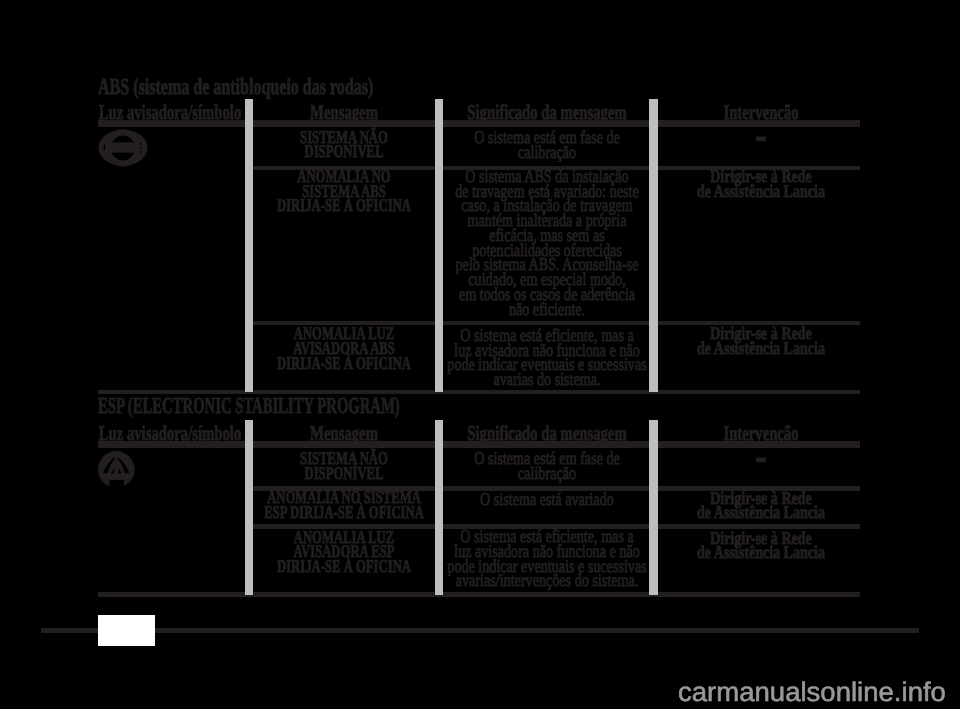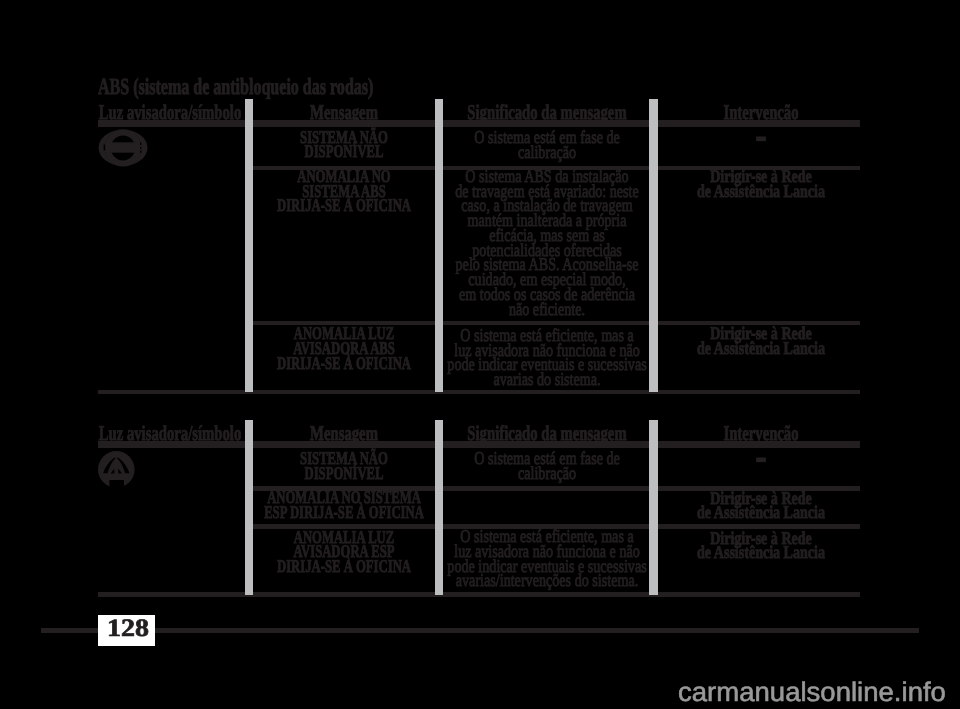--- a/index.html
+++ b/index.html
@@ -49,6 +49,7 @@
     <div class="rule" style="left: 252px; top: 166px; width: 608px; height: 4px;"></div>
     <div class="rule" style="left: 252px; top: 321px; width: 608px; height: 4px;"></div>
     <div class="rule" style="left: 98px; top: 390px; width: 762px; height: 4px;"></div>
+    <div class="tx sect-title left" style="left: 98px; top: 394.2px; width: 520px;"><i style="transform: scaleX(0.639);">ESP (ELECTRONIC STABILITY PROGRAM)</i></div>
     <div class="tx col-head" style="left: -40.5px; top: 422.5px; width: 420px;"><i style="transform: scaleX(0.7);">Luz avisadora/símbolo</i></div>
     <div class="tx col-head" style="left: 133.5px; top: 422.5px; width: 420px;"><i style="transform: scaleX(0.7);">Mensagem</i></div>
     <div class="tx col-head" style="left: 336.5px; top: 422.5px; width: 420px;"><i style="transform: scaleX(0.7);">Significado da mensagem</i></div>

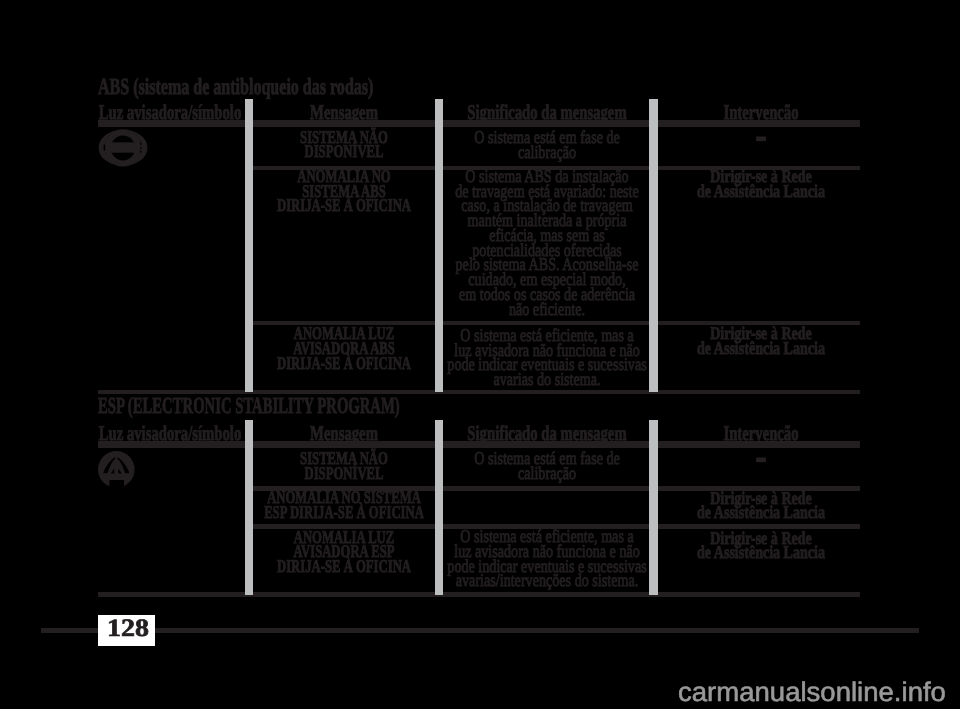--- a/index.html
+++ b/index.html
@@ -74,6 +74,7 @@
     <div class="tx meaning" style="left: 336.5px; top: 450.8px; width: 420px;"><i style="transform: scaleX(0.785);">O sistema está em fase de</i><i style="transform: scaleX(0.785);">calibração</i></div>
     <div class="tx action" style="left: 550.5px; top: 450.9px; width: 420px;"><i class="dash" style="transform: scaleX(0.78);">–</i></div>
     <div class="tx message" style="left: 133.5px; top: 489.8px; width: 420px; text-align: center;"><i style="transform: scaleX(0.705);">ANOMALIA NO SISTEMA</i><i style="transform: scaleX(0.705);">ESP DIRIJA-SE À OFICINA</i></div>
+    <div class="tx meaning" style="left: 336.5px; top: 491.5px; width: 420px;"><i style="transform: scaleX(0.785);">O sistema está avariado</i></div>
     <div class="tx action" style="left: 550.5px; top: 490.9px; width: 420px;"><i style="transform: scaleX(0.78);">Dirigir-se à Rede</i><i style="transform: scaleX(0.78);">de Assistência Lancia</i></div>
     <div class="tx message" style="left: 133.5px; top: 529.5px; width: 420px;"><i style="transform: scaleX(0.705);">ANOMALIA LUZ</i><i style="transform: scaleX(0.705);">AVISADORA ESP</i><i style="transform: scaleX(0.705);">DIRIJA-SE À OFICINA</i></div>
     <div class="tx meaning" style="left: 336.5px; top: 529.1px; width: 420px;"><i style="transform: scaleX(0.785);">O sistema está eficiente, mas a</i><i style="transform: scaleX(0.785);">luz avisadora não funciona e não</i><i style="transform: scaleX(0.785);">pode indicar eventuais e sucessivas</i><i style="transform: scaleX(0.785);">avarias/intervenções do sistema.</i></div>

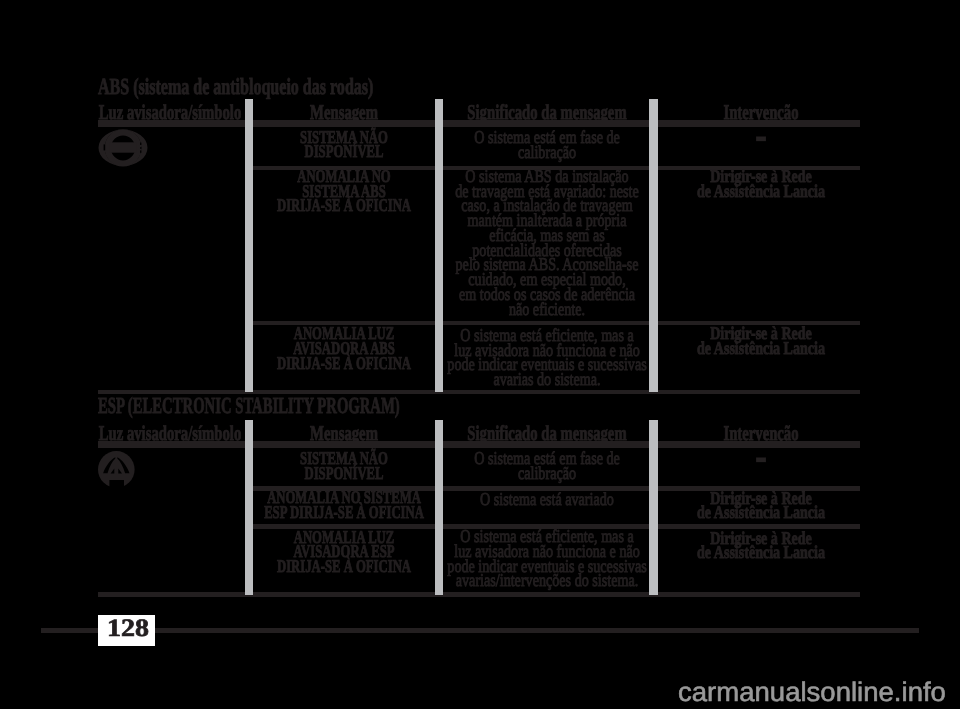--- a/index.html
+++ b/index.html
@@ -109,7 +109,6 @@
     </div>
     <div class="rule" style="left: 41px; top: 628px; width: 878px; height: 5px;"></div>
     <div class="pagebox" style="left: 98px; top: 615px; width: 57px; height: 31px;"></div>
-    <div class="tx pagenum" style="left: 27.7px; top: 616px; width: 200px;"><i style="transform: scaleX(1.12);">128</i></div>
     <div class="tx wm" style="left: 681px; top: 678.5px; width: 300px;">
       <i style="transform: scaleX(1.02);">carmanualsonline.info</i>
     </div>

